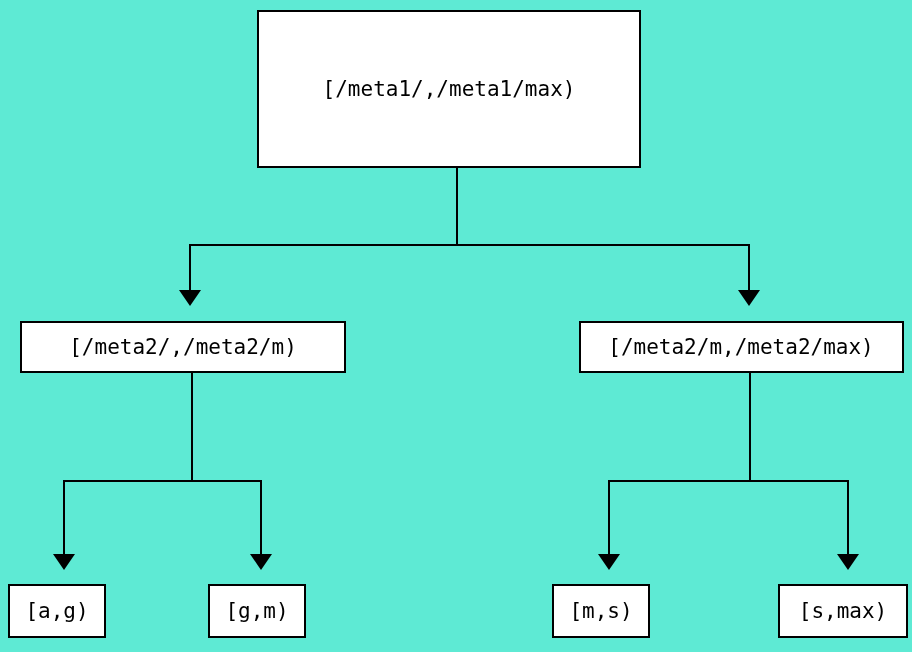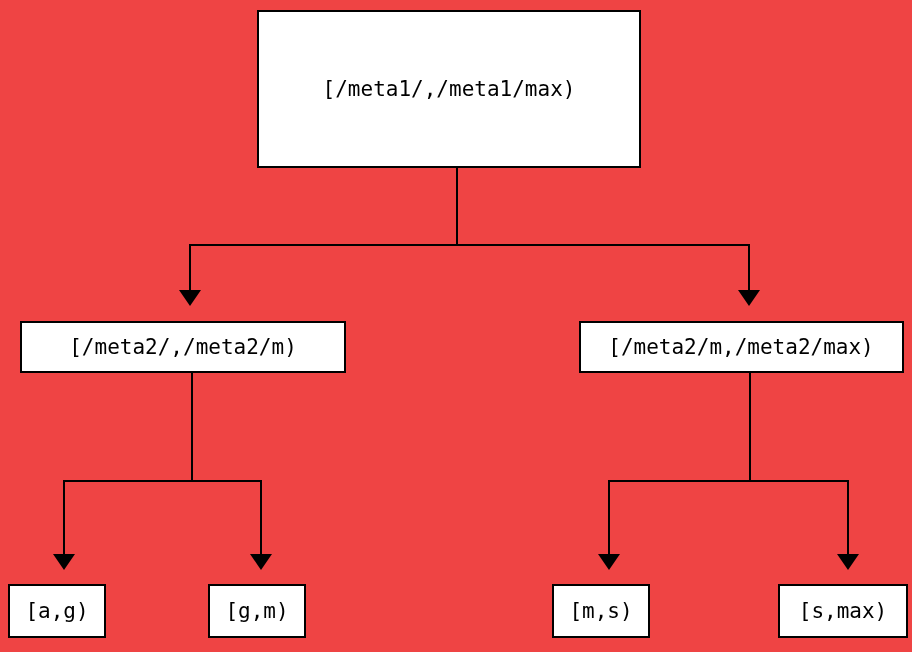--- a/index.html
+++ b/index.html
@@ -17,7 +17,7 @@
     position: relative;
     width: 912px;
     height: 652px;
-    background: #ef4444;
+    background: #5eead4;
   }
   svg#tree-svg {
     position: absolute;

